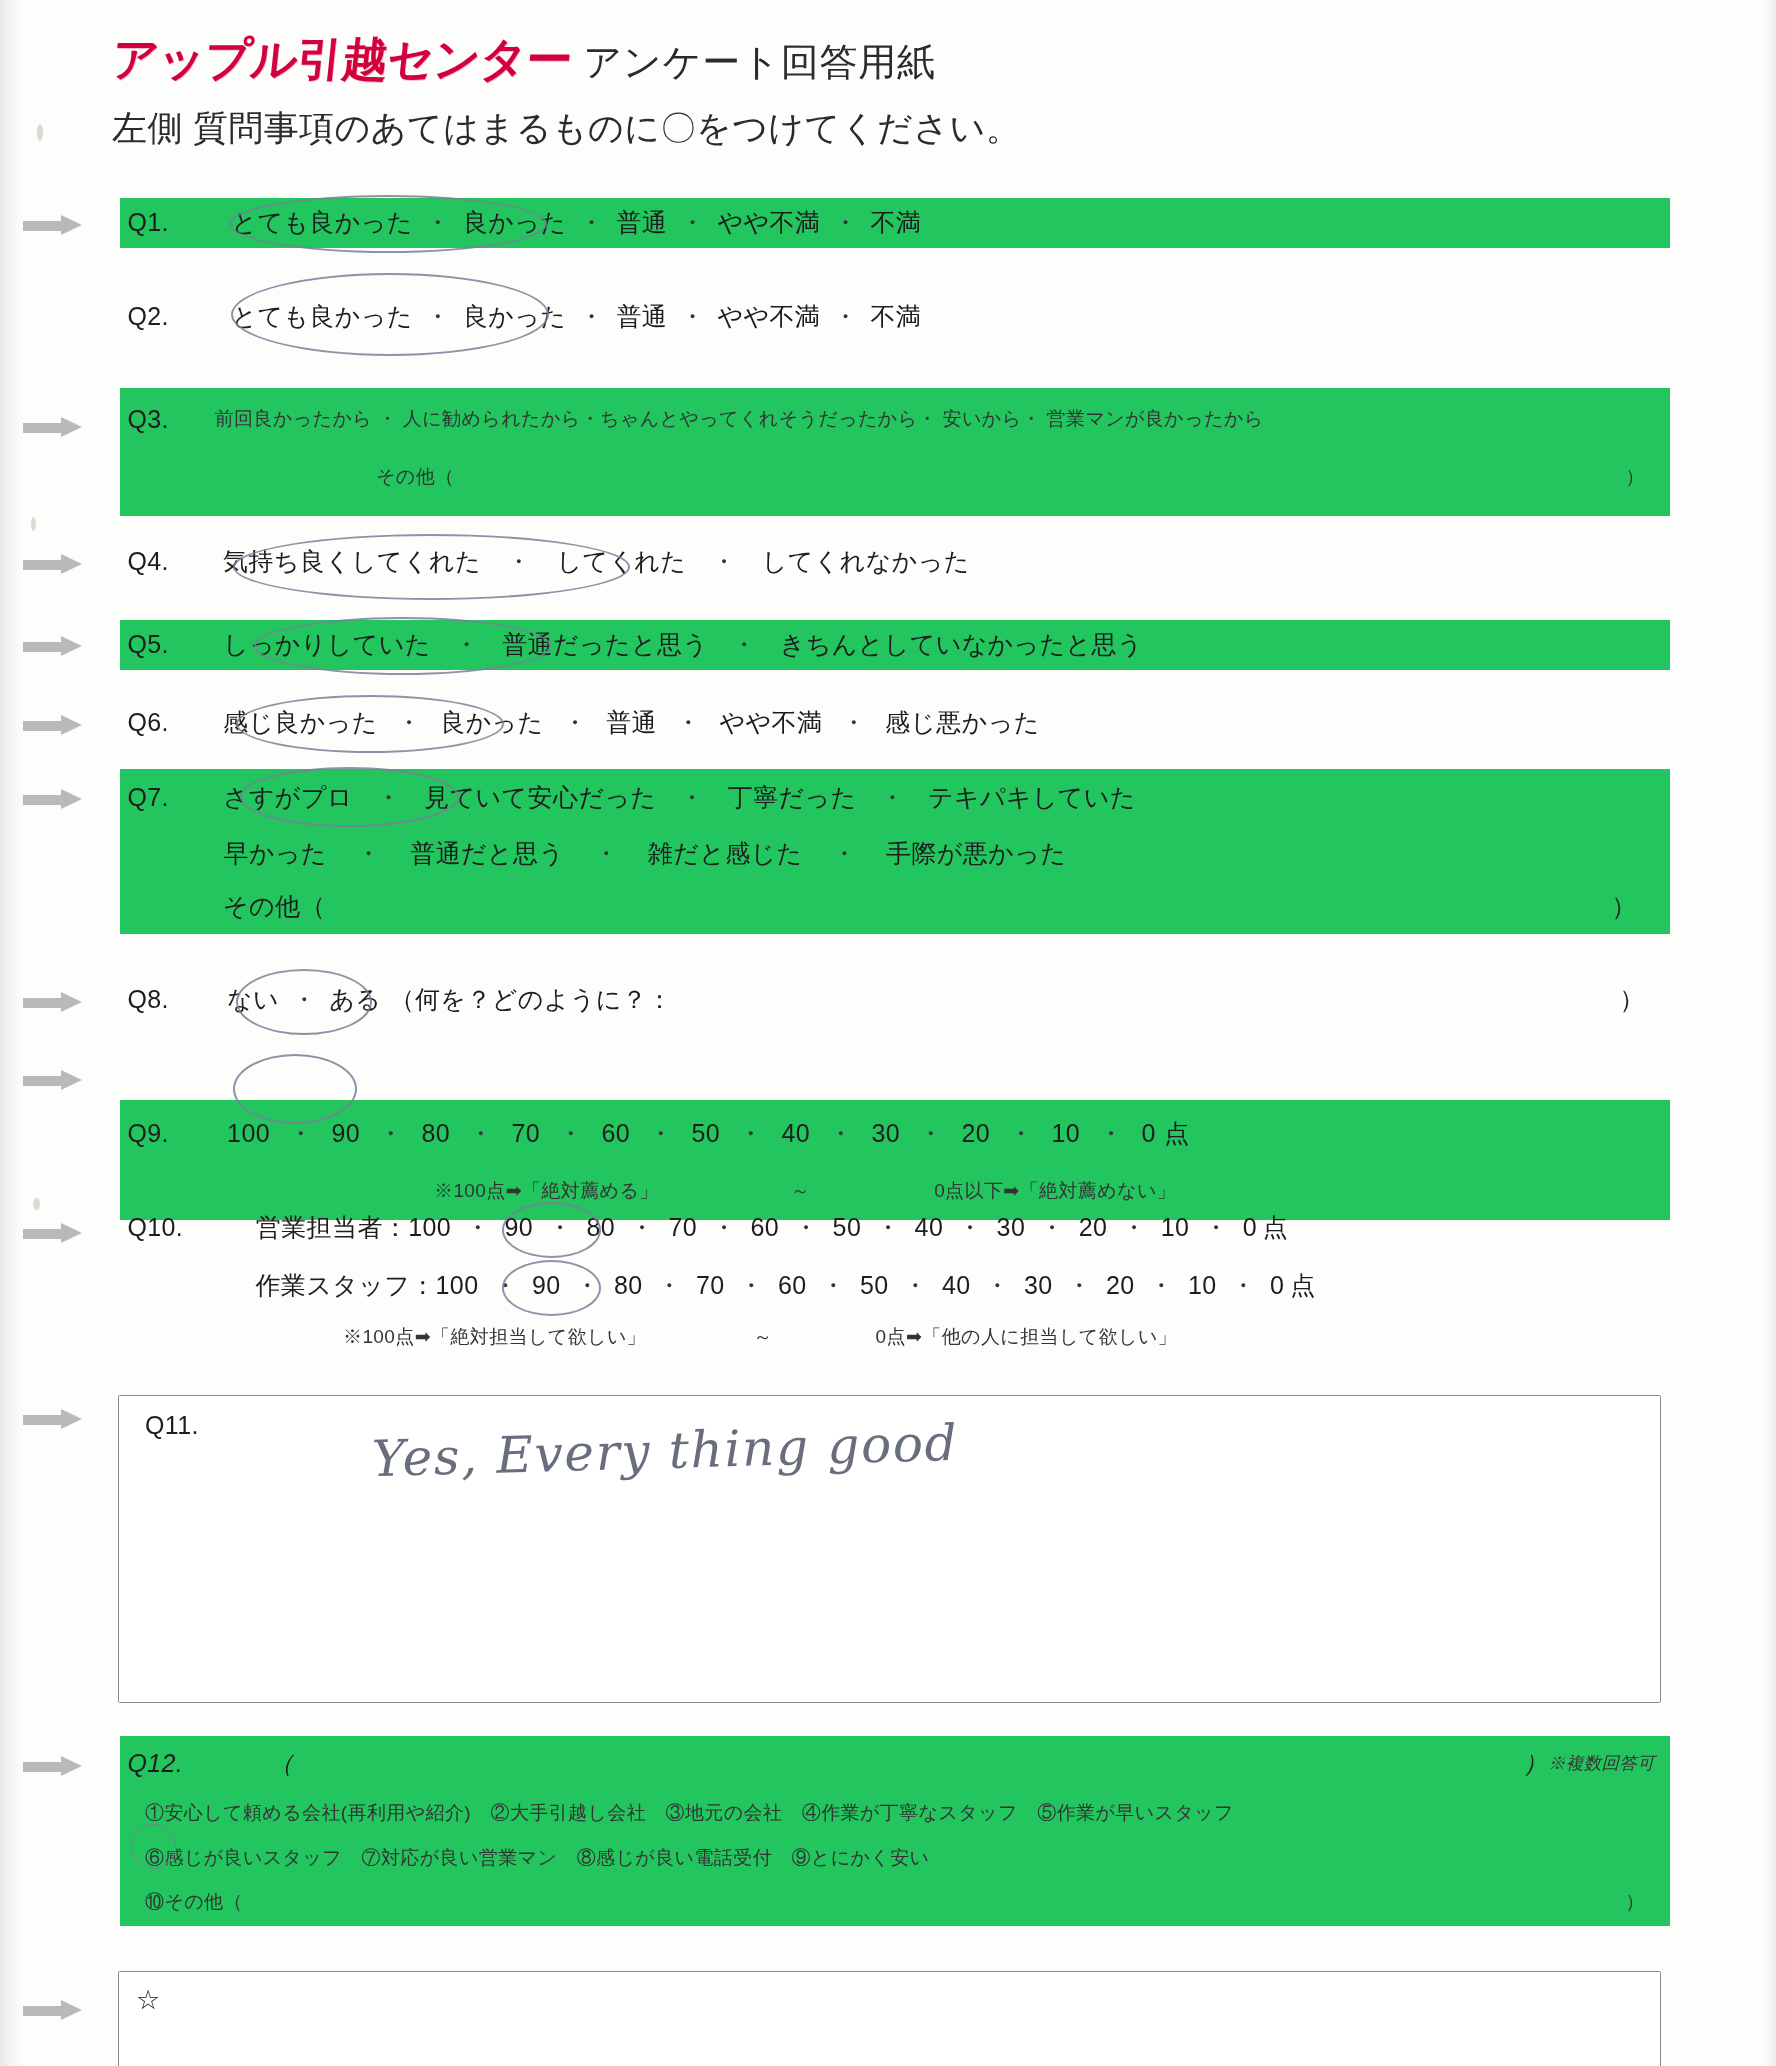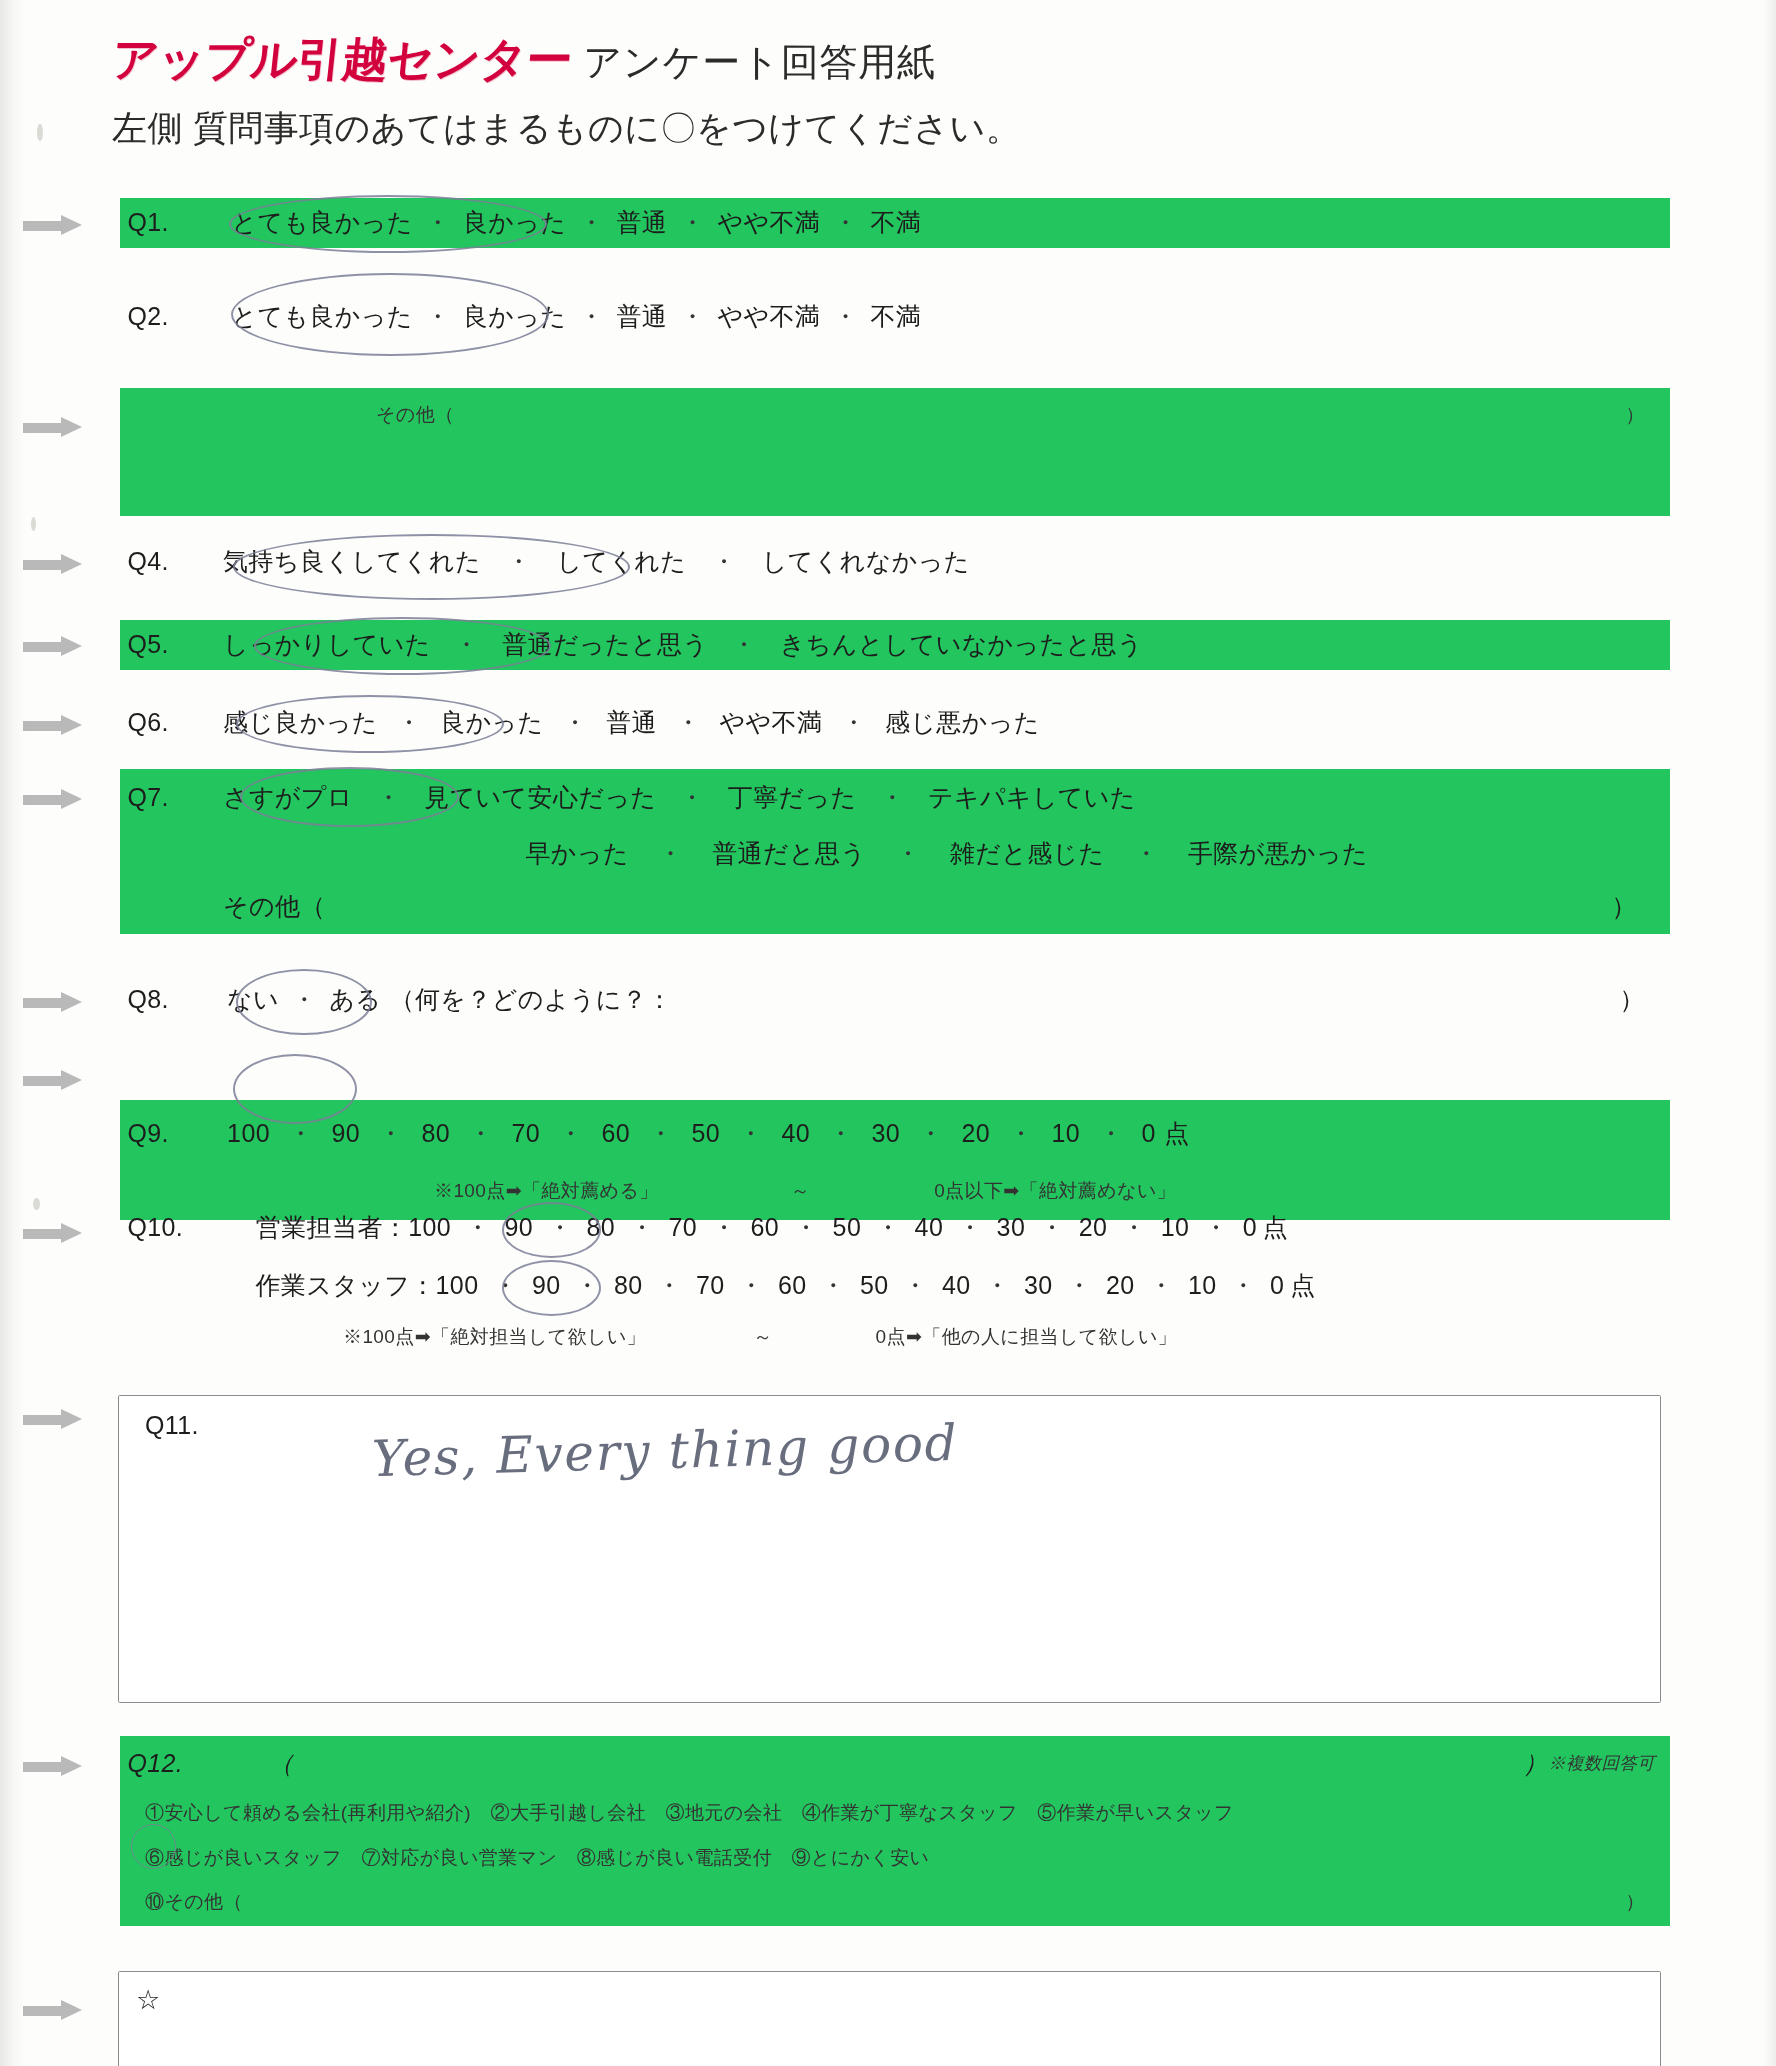--- a/index.html
+++ b/index.html
@@ -261,6 +261,10 @@
   <div class="circle" style="left:231px; top:273px; width:314px; height:79px;"></div>
 
   <div class="q shaded" style="top:388px; height:128px;">
+    <div class="qline" style="height:62px;">
+      <span class="qlabel">Q3.</span>
+      <span class="small" style="padding-left:8.3px;">前回良かったから ・ 人に勧められたから・ちゃんとやってくれそうだったから・ 安いから・ 営業マンが良かったから</span>
+    </div>
     <div class="qline" style="height:54px; padding-left:256px; justify-content:space-between; padding-right:25px;">
       <span class="small">その他（</span>
       <span class="small">）</span>

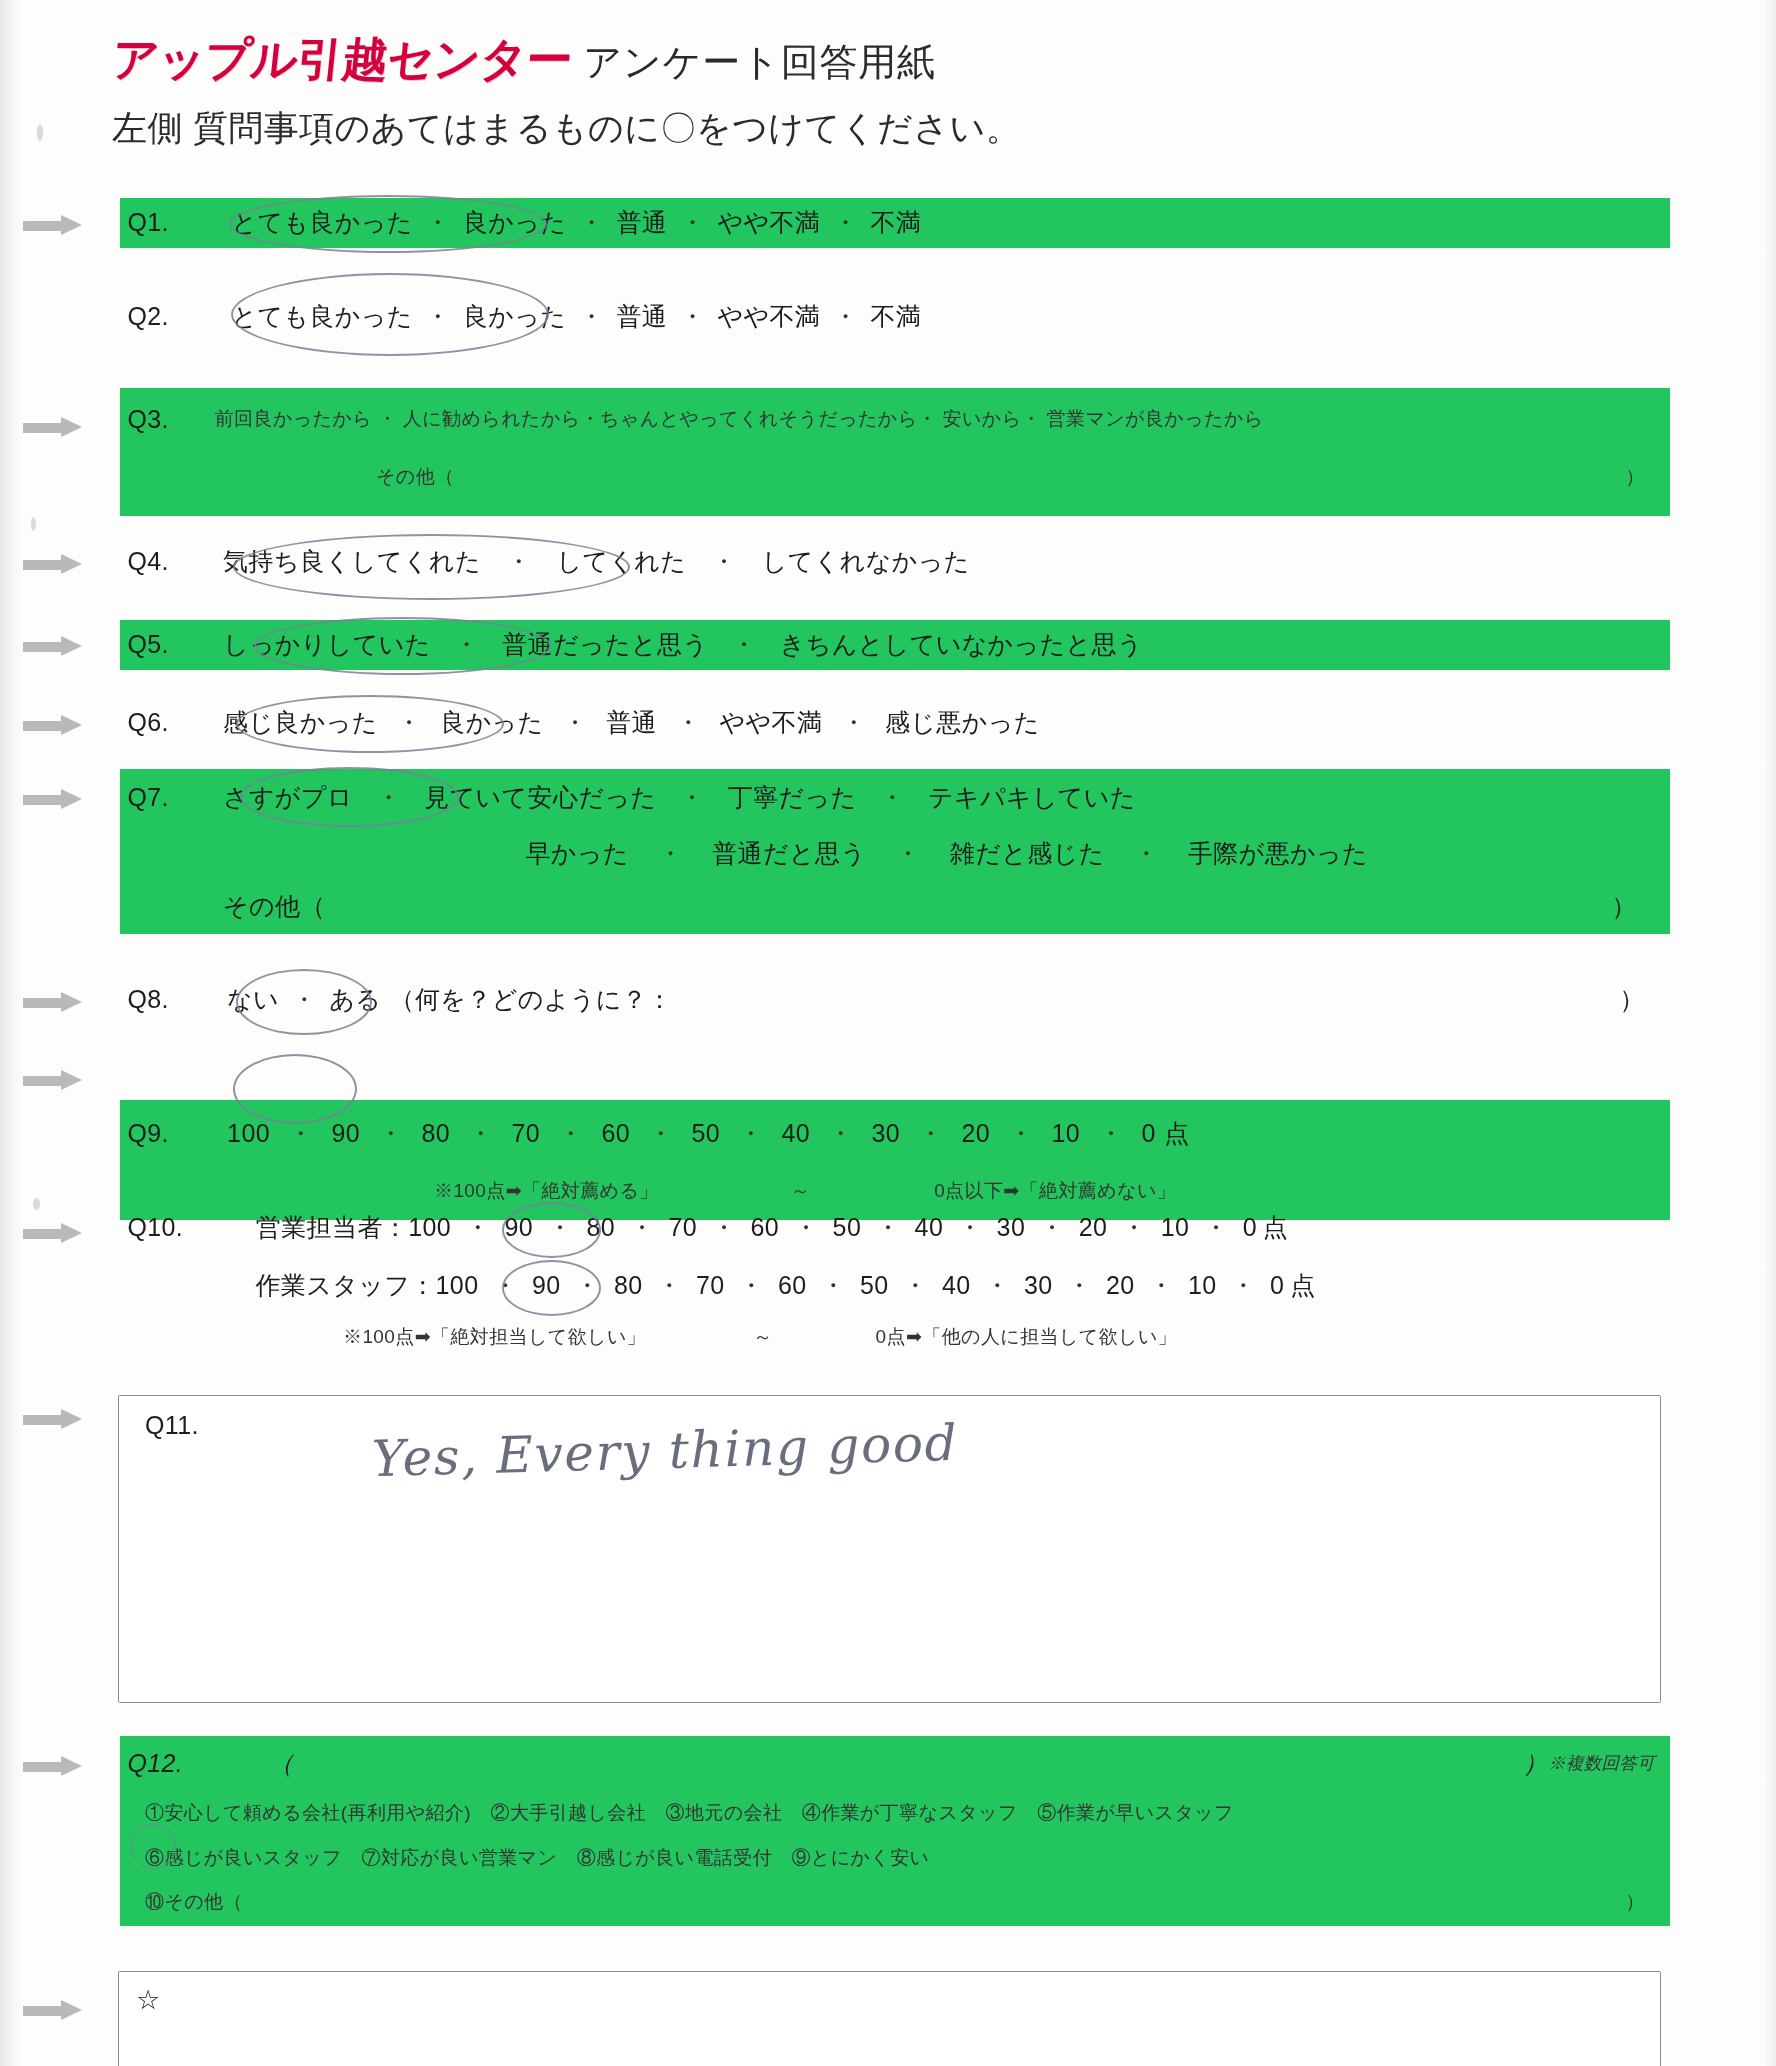--- a/index.html
+++ b/index.html
@@ -322,7 +322,7 @@
       <span class="sep" style="padding:0 23px;">・</span>
       <span class="opt">テキパキしていた</span>
     </div>
-    <div class="qline" style="height:56px; padding-left:87px;justify-content:center;">
+    <div class="qline" style="height:56px; padding-left:87px;">
       <span class="opt" style="padding-left:16.5px;">早かった</span>
       <span class="sep" style="padding:0 29px;">・</span>
       <span class="opt">普通だと思う</span>

